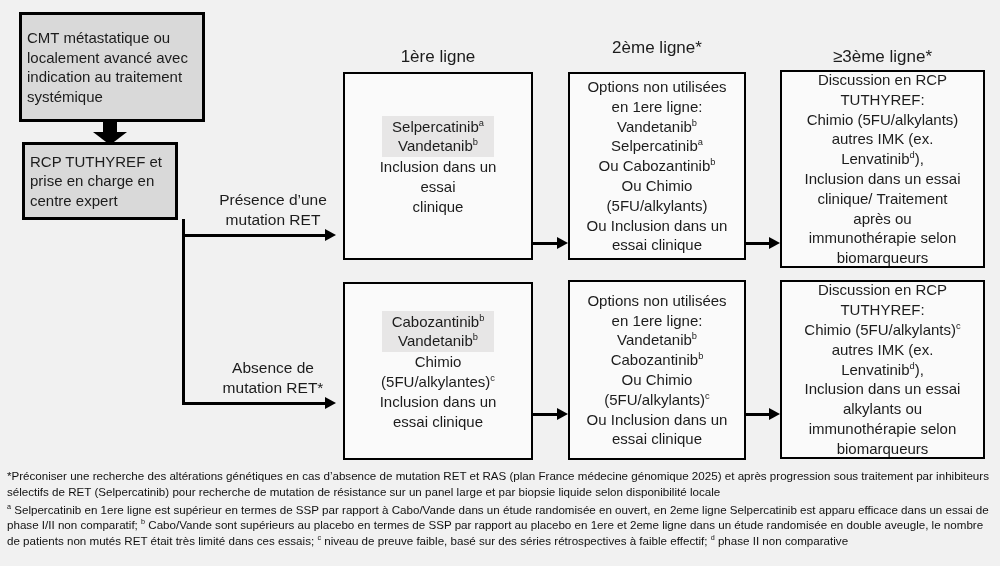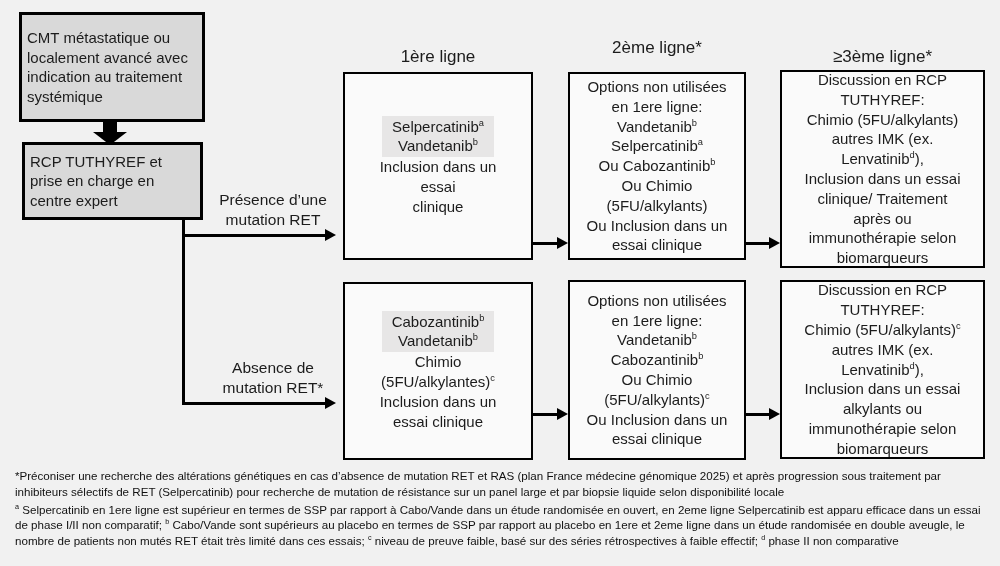--- a/index.html
+++ b/index.html
@@ -52,7 +52,7 @@
       <i class="head"></i>
     </div>
 
-  <div class="gbox" style="left:22px;top:142px;width:181px;height:78px">RCP TUTHYREF et prise en charge en centre expert</div>
+  <div class="gbox" style="left:22px;top:142px;width:156px;height:78px">RCP TUTHYREF et prise en charge en centre expert</div>
 
   <div class="vline" style="left:182px;top:219px;height:186px"></div>
 

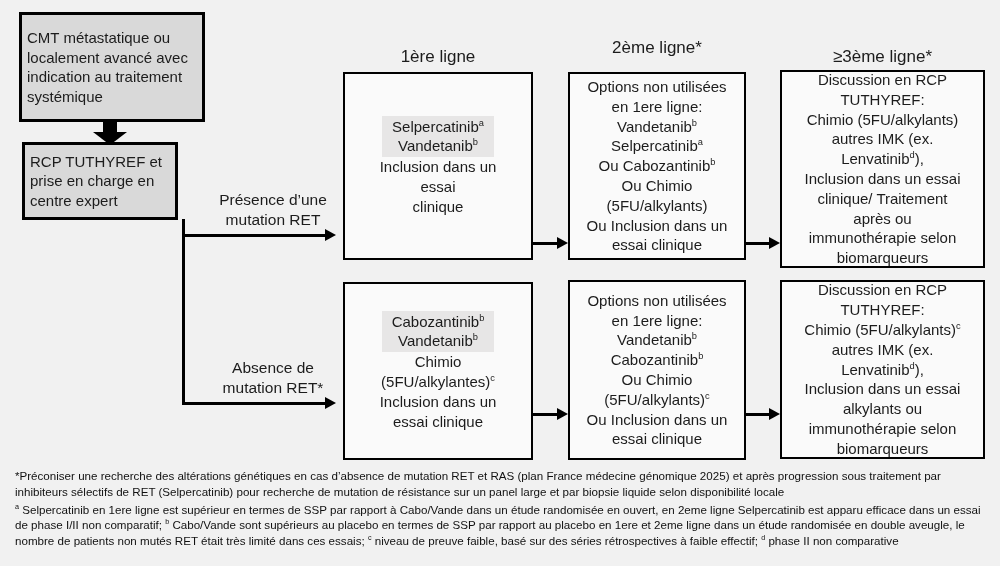--- a/index.html
+++ b/index.html
@@ -37,7 +37,7 @@
   .down-arrow .shaft{width:14px;height:10px;background:var(--border,#000);}
   .down-arrow .head{width:0;height:0;border-top:13px solid var(--border,#000);border-left:17px solid transparent;border-right:17px solid transparent;}
   .footer{position:absolute;left:7px;top:468px;width:987px;font-size:11.6px;line-height:1.36;color:#111;}
-  .footer p{margin:0 0 2px 8px;}
+  .footer p{margin:0 0 2px 0;}
   sup{font-size:62%;line-height:0;}
 </style>
 </head>

